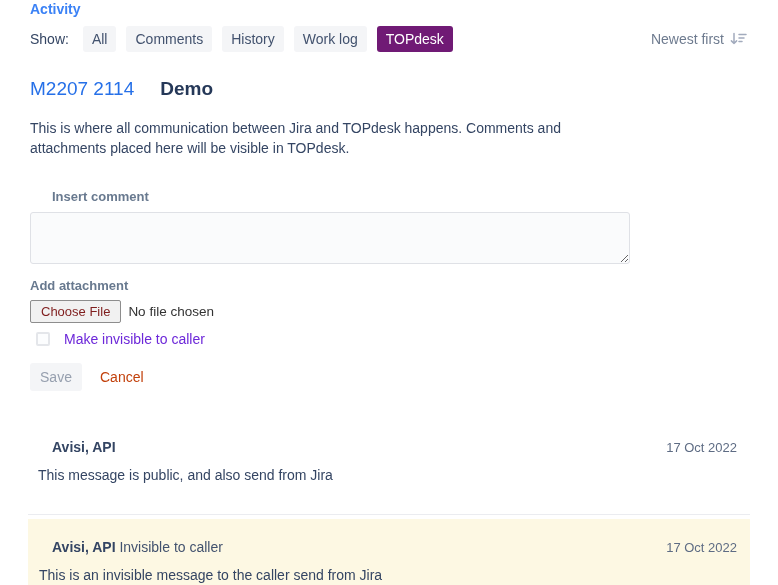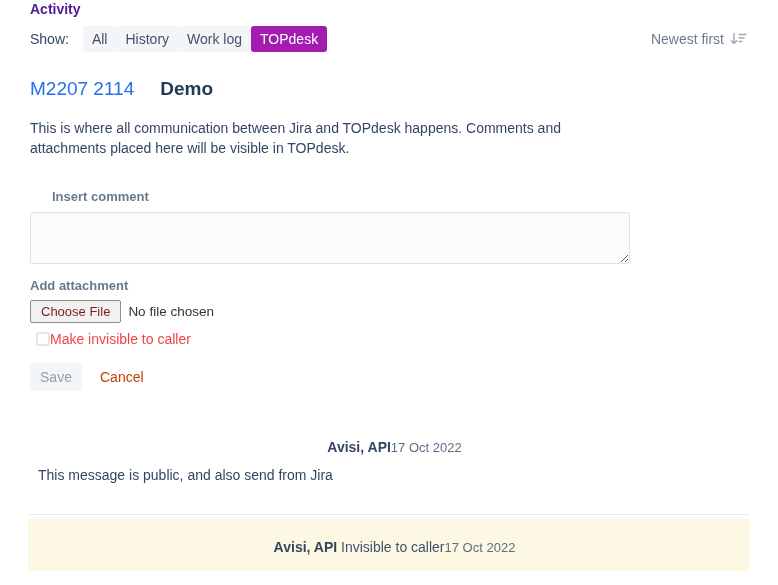--- a/index.html
+++ b/index.html
@@ -14,7 +14,7 @@
   .activity-title {
     font-size: 14px;
     font-weight: bold;
-    color: #4c1d95;
+    color: #3b82f6;
     line-height: 16px;
   }
 

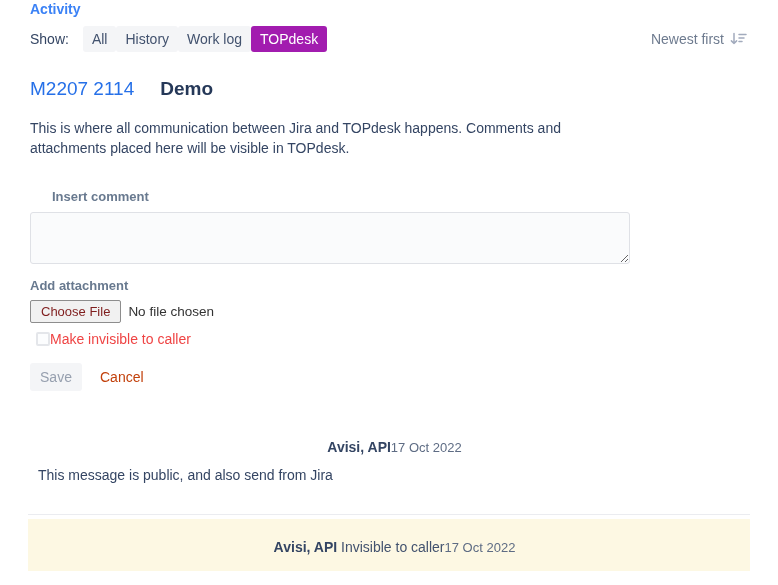--- a/index.html
+++ b/index.html
@@ -24,7 +24,7 @@
     align-items: center;
   }
   .show-label { color: #344563; margin-right: 14px; }
-  .tabs { display: flex; align-items: center; }
+  .tabs { display: flex; gap: 10px; align-items: center; }
   .tab {
     background: #f4f5f7;
     color: #42526e;

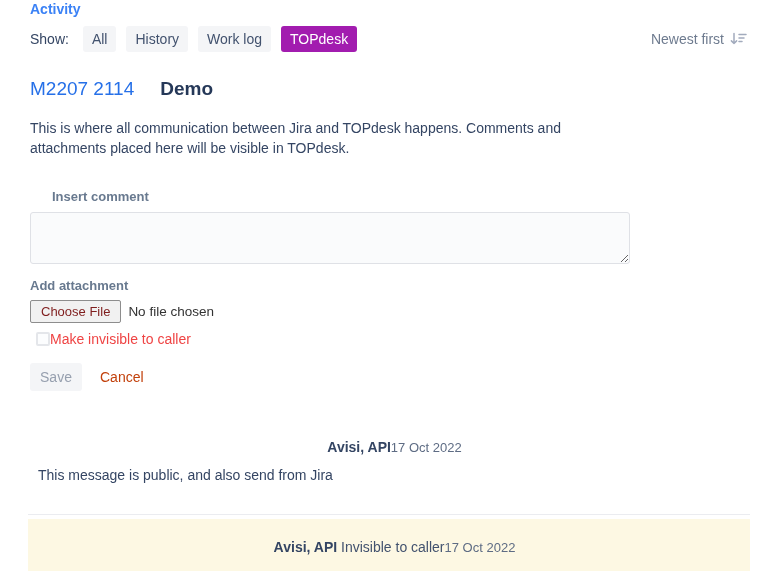--- a/index.html
+++ b/index.html
@@ -200,6 +200,7 @@
     <span class="show-label">Show:</span>
     <div class="tabs">
       <button class="tab">All</button>
+      <button class="tab">Comments</button>
       <button class="tab">History</button>
       <button class="tab">Work log</button>
       <button class="tab active">TOPdesk</button>

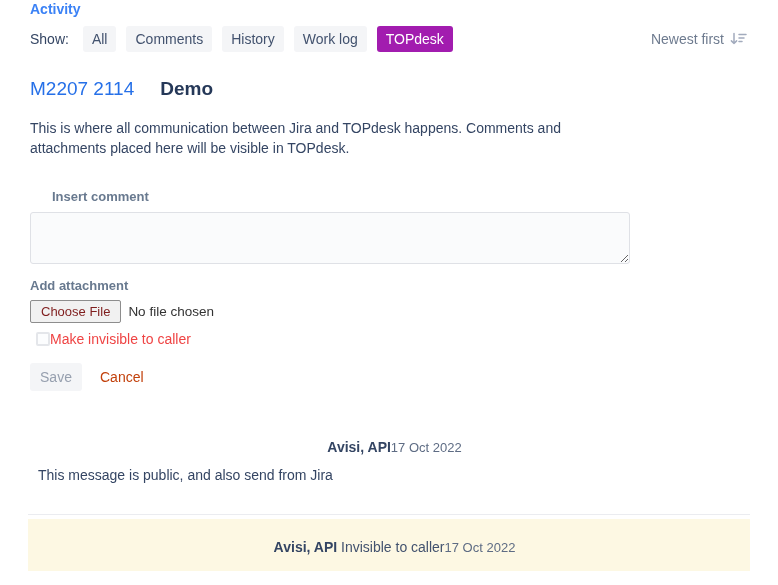--- a/index.html
+++ b/index.html
@@ -37,7 +37,7 @@
     cursor: pointer;
     white-space: nowrap;
   }
-  .tab.active { background: #a21caf; color: #ffffff; }
+  .tab.active { background: #701a75; color: #ffffff; }
   .sort-control {
     margin-left: auto;
     display: flex;

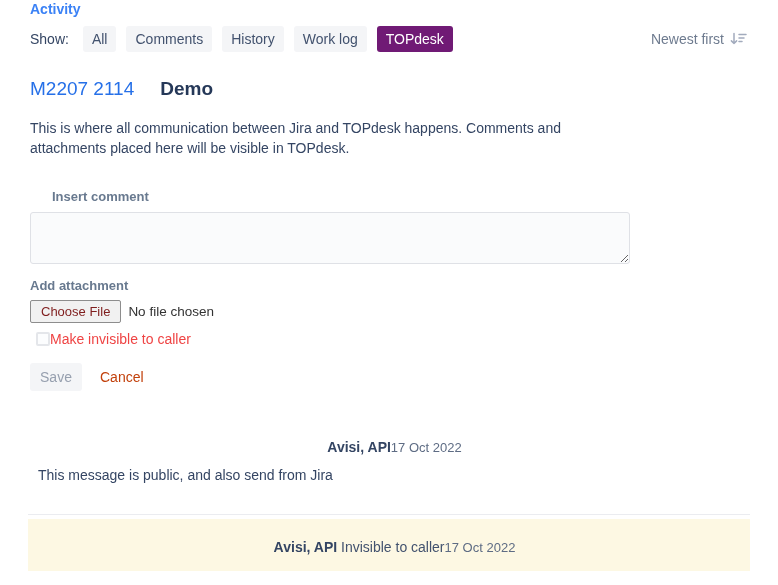--- a/index.html
+++ b/index.html
@@ -137,7 +137,8 @@
     display: inline-block;
   }
   .checkbox-label {
-    color: #ef4444;
+    margin-left: 14px;
+    color: #6d28d9;
   }
 
   .actions-row {

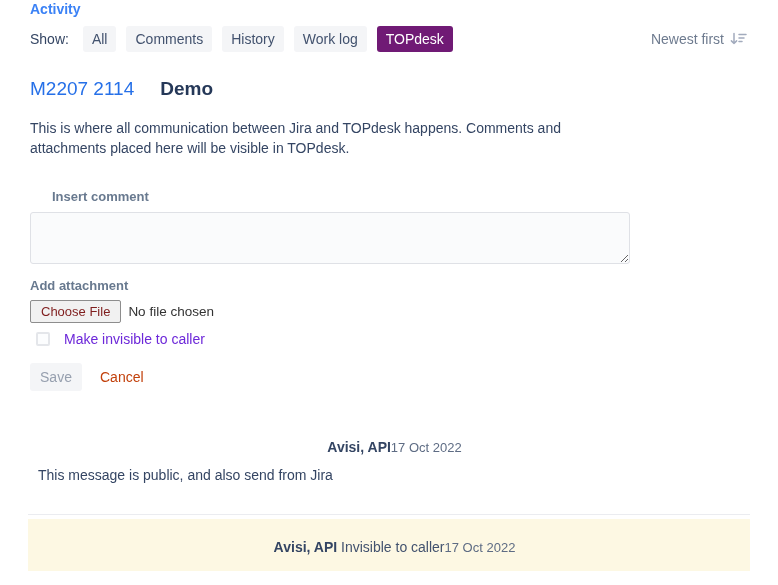--- a/index.html
+++ b/index.html
@@ -166,7 +166,7 @@
   .comments { margin: 40px 28px 0 28px; }
   .comment-header {
     display: flex;
-    justify-content: center;
+    justify-content: space-between;
     align-items: baseline;
     padding: 0 13px 0 24px;
   }

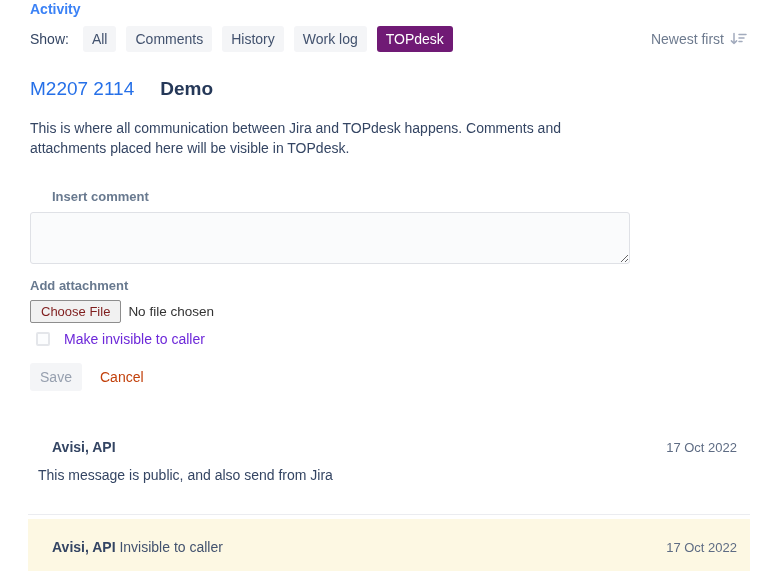--- a/index.html
+++ b/index.html
@@ -267,6 +267,7 @@
       </span>
       <span class="comment-date">17 Oct 2022</span>
     </div>
+    <div class="comment-body">This is an invisible message to the caller send from Jira</div>
   </div>
 
 </div>

